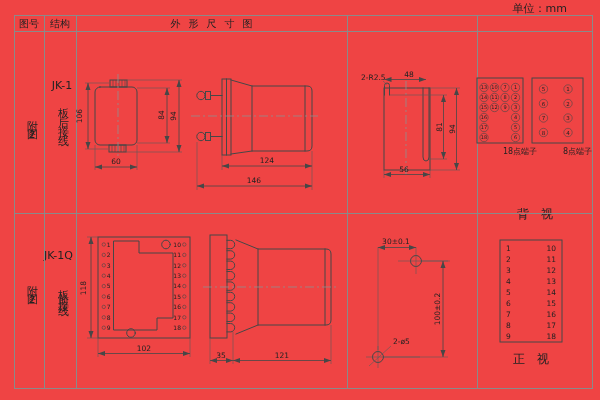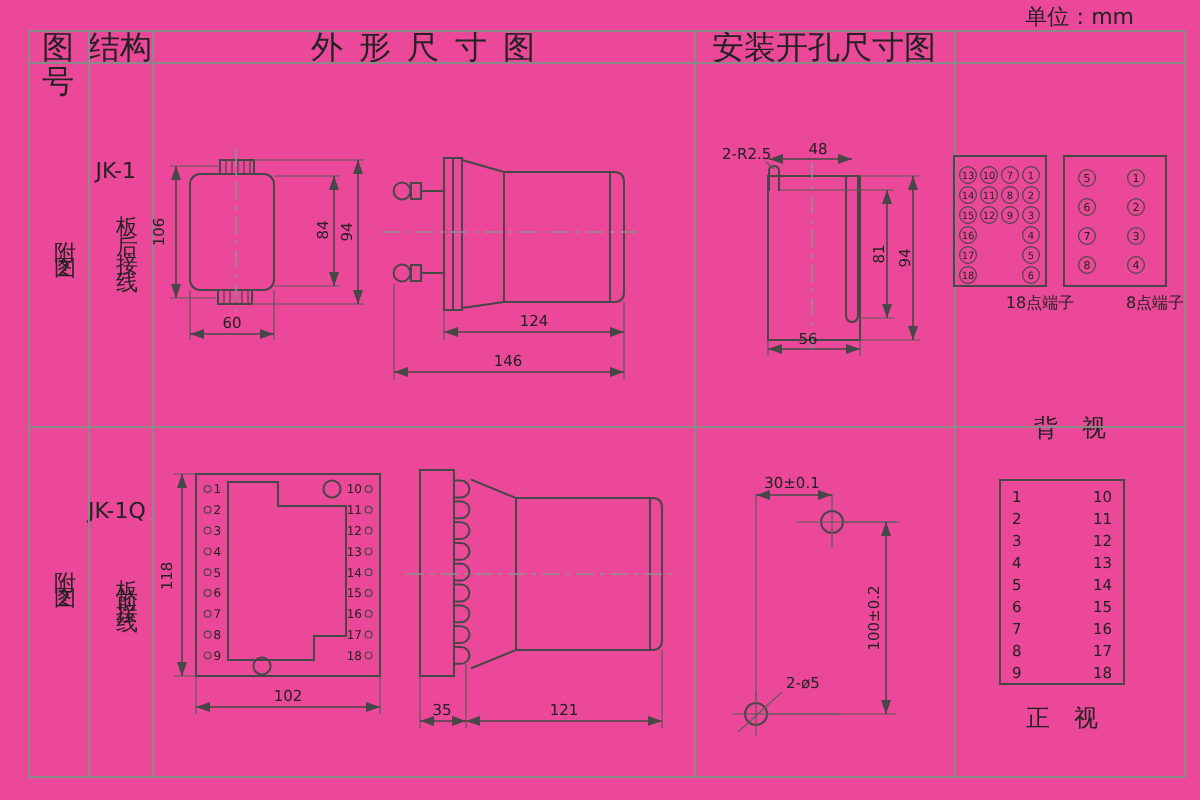--- a/index.html
+++ b/index.html
@@ -4,7 +4,7 @@
 <style>
   html,body { margin:0; padding:0; background:#fff; }
   .canvas {
-    position:relative; width:600px; height:400px; background:#ec4899;
+    position:relative; width:600px; height:400px; background:#ef4444;
     font-family:"DejaVu Sans","Liberation Sans",sans-serif; color:#222; overflow:hidden;
   }
   .lbl { position:absolute; font-size:11px; }

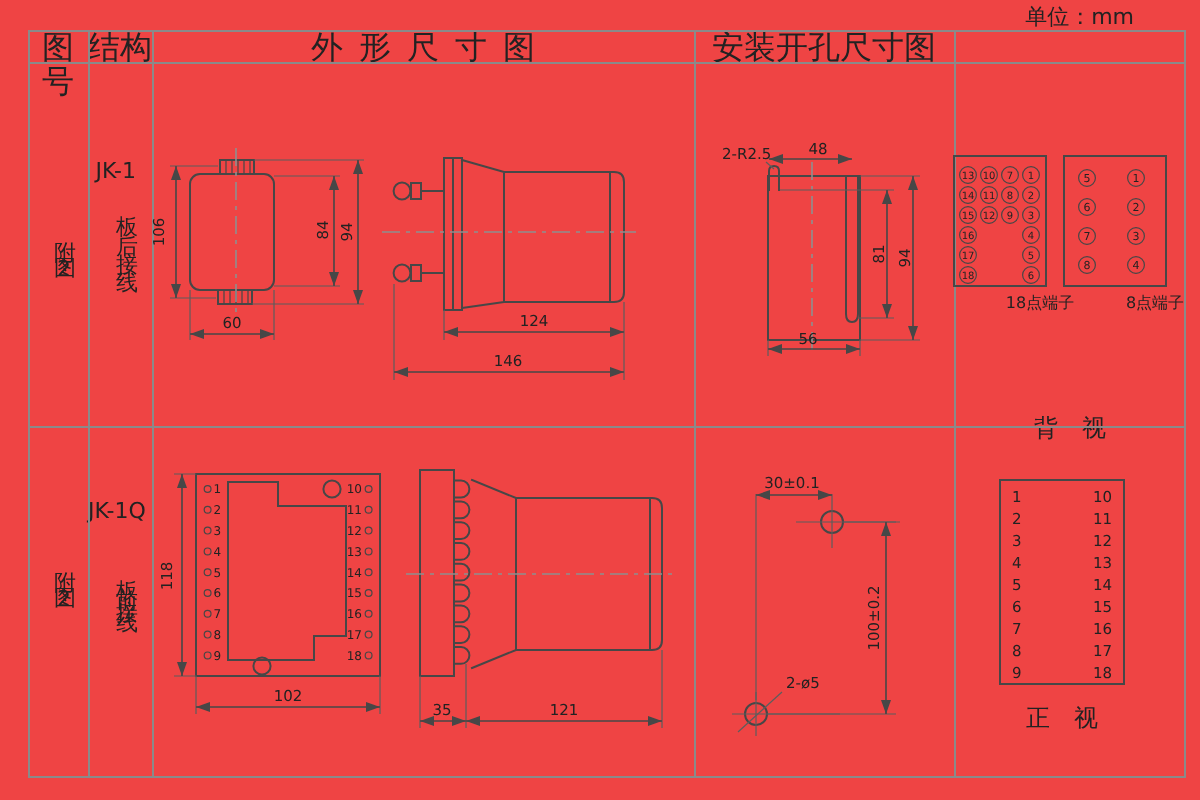--- a/index.html
+++ b/index.html
@@ -8,7 +8,7 @@
     font-family:"DejaVu Sans","Liberation Sans",sans-serif; color:#222; overflow:hidden;
   }
   .lbl { position:absolute; font-size:11px; }
-  .hd  { position:absolute; top:15px; height:22px; line-height:17px; text-align:center; font-size:16px; }
+  .hd  { position:absolute; top:15px; height:22px; line-height:17px; text-align:center; font-size:10px; }
   .sp  { letter-spacing:8px; text-indent:8px; }
   .v   { position:absolute; writing-mode:vertical-rl; text-orientation:upright; font-size:11px; white-space:nowrap; }
   .cap { position:absolute; font-size:8px; text-align:center;margin-left:20px; }

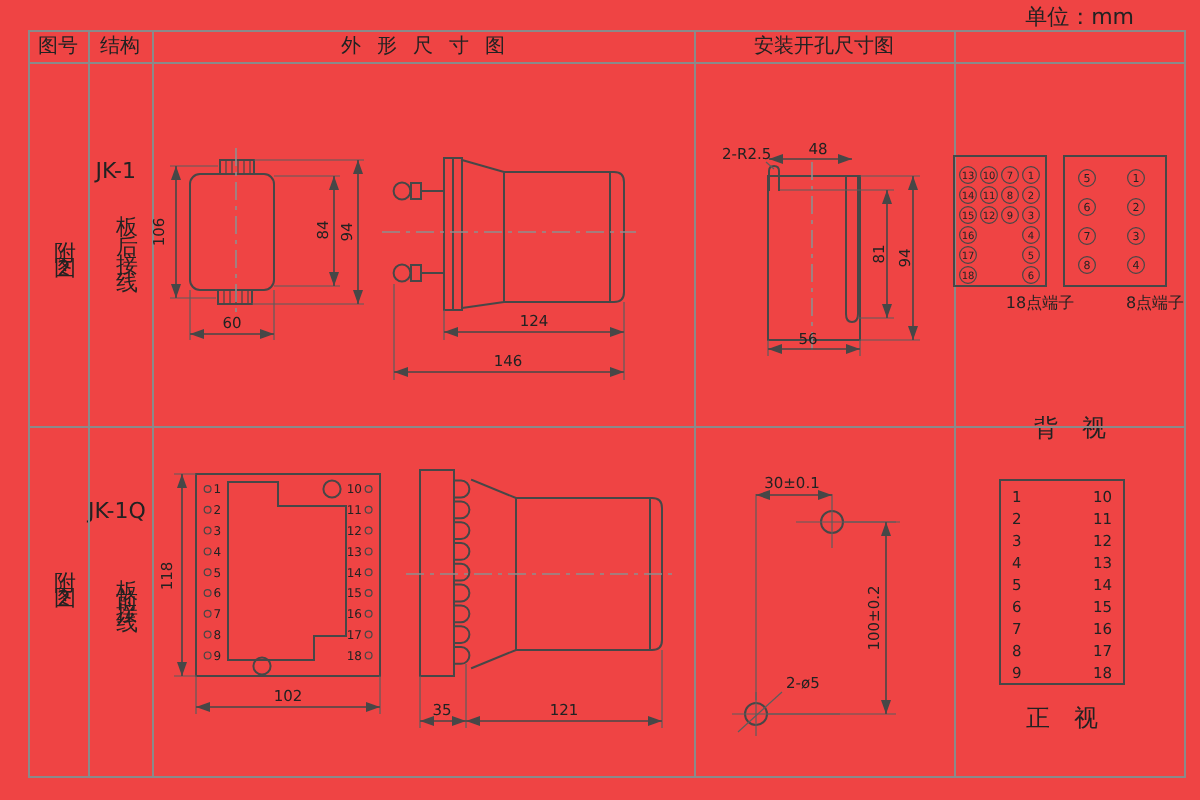--- a/index.html
+++ b/index.html
@@ -37,7 +37,6 @@
   <div class="hd" style="left:14px; width:30px;">图号</div>
   <div class="hd" style="left:44px; width:32px;text-align:center;">结构</div>
   <div class="hd sp" style="left:76px; width:271px;">外形尺寸图</div>
-  <div class="hd" style="left:347px; width:130px;">安装开孔尺寸图</div>
 
   <div class="v" style="left:23.5px; top:112px; letter-spacing:8px;">附图2</div>
   <div class="lbl" style="left:36px; width:32px; top:79px; text-align:right;">JK-1</div>

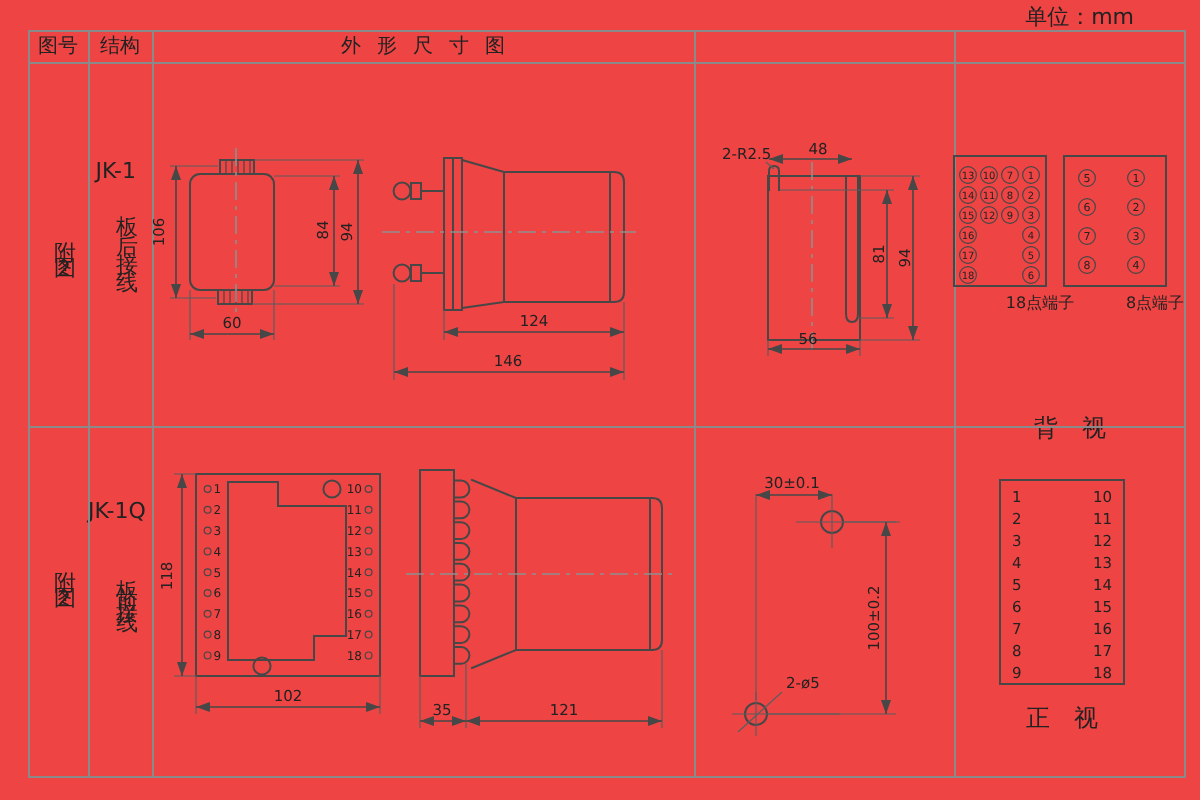--- a/index.html
+++ b/index.html
@@ -39,7 +39,7 @@
   <div class="hd sp" style="left:76px; width:271px;">外形尺寸图</div>
 
   <div class="v" style="left:23.5px; top:112px; letter-spacing:8px;">附图2</div>
-  <div class="lbl" style="left:36px; width:32px; top:79px; text-align:right;">JK-1</div>
+  <div class="lbl" style="left:46px; width:32px; top:79px; text-align:center;">JK-1</div>
   <div class="v" style="left:54.5px; top:99px; letter-spacing:9px;">板后接线</div>
 
   <div class="v" style="left:23.5px; top:277px; letter-spacing:8px;">附图2</div>

